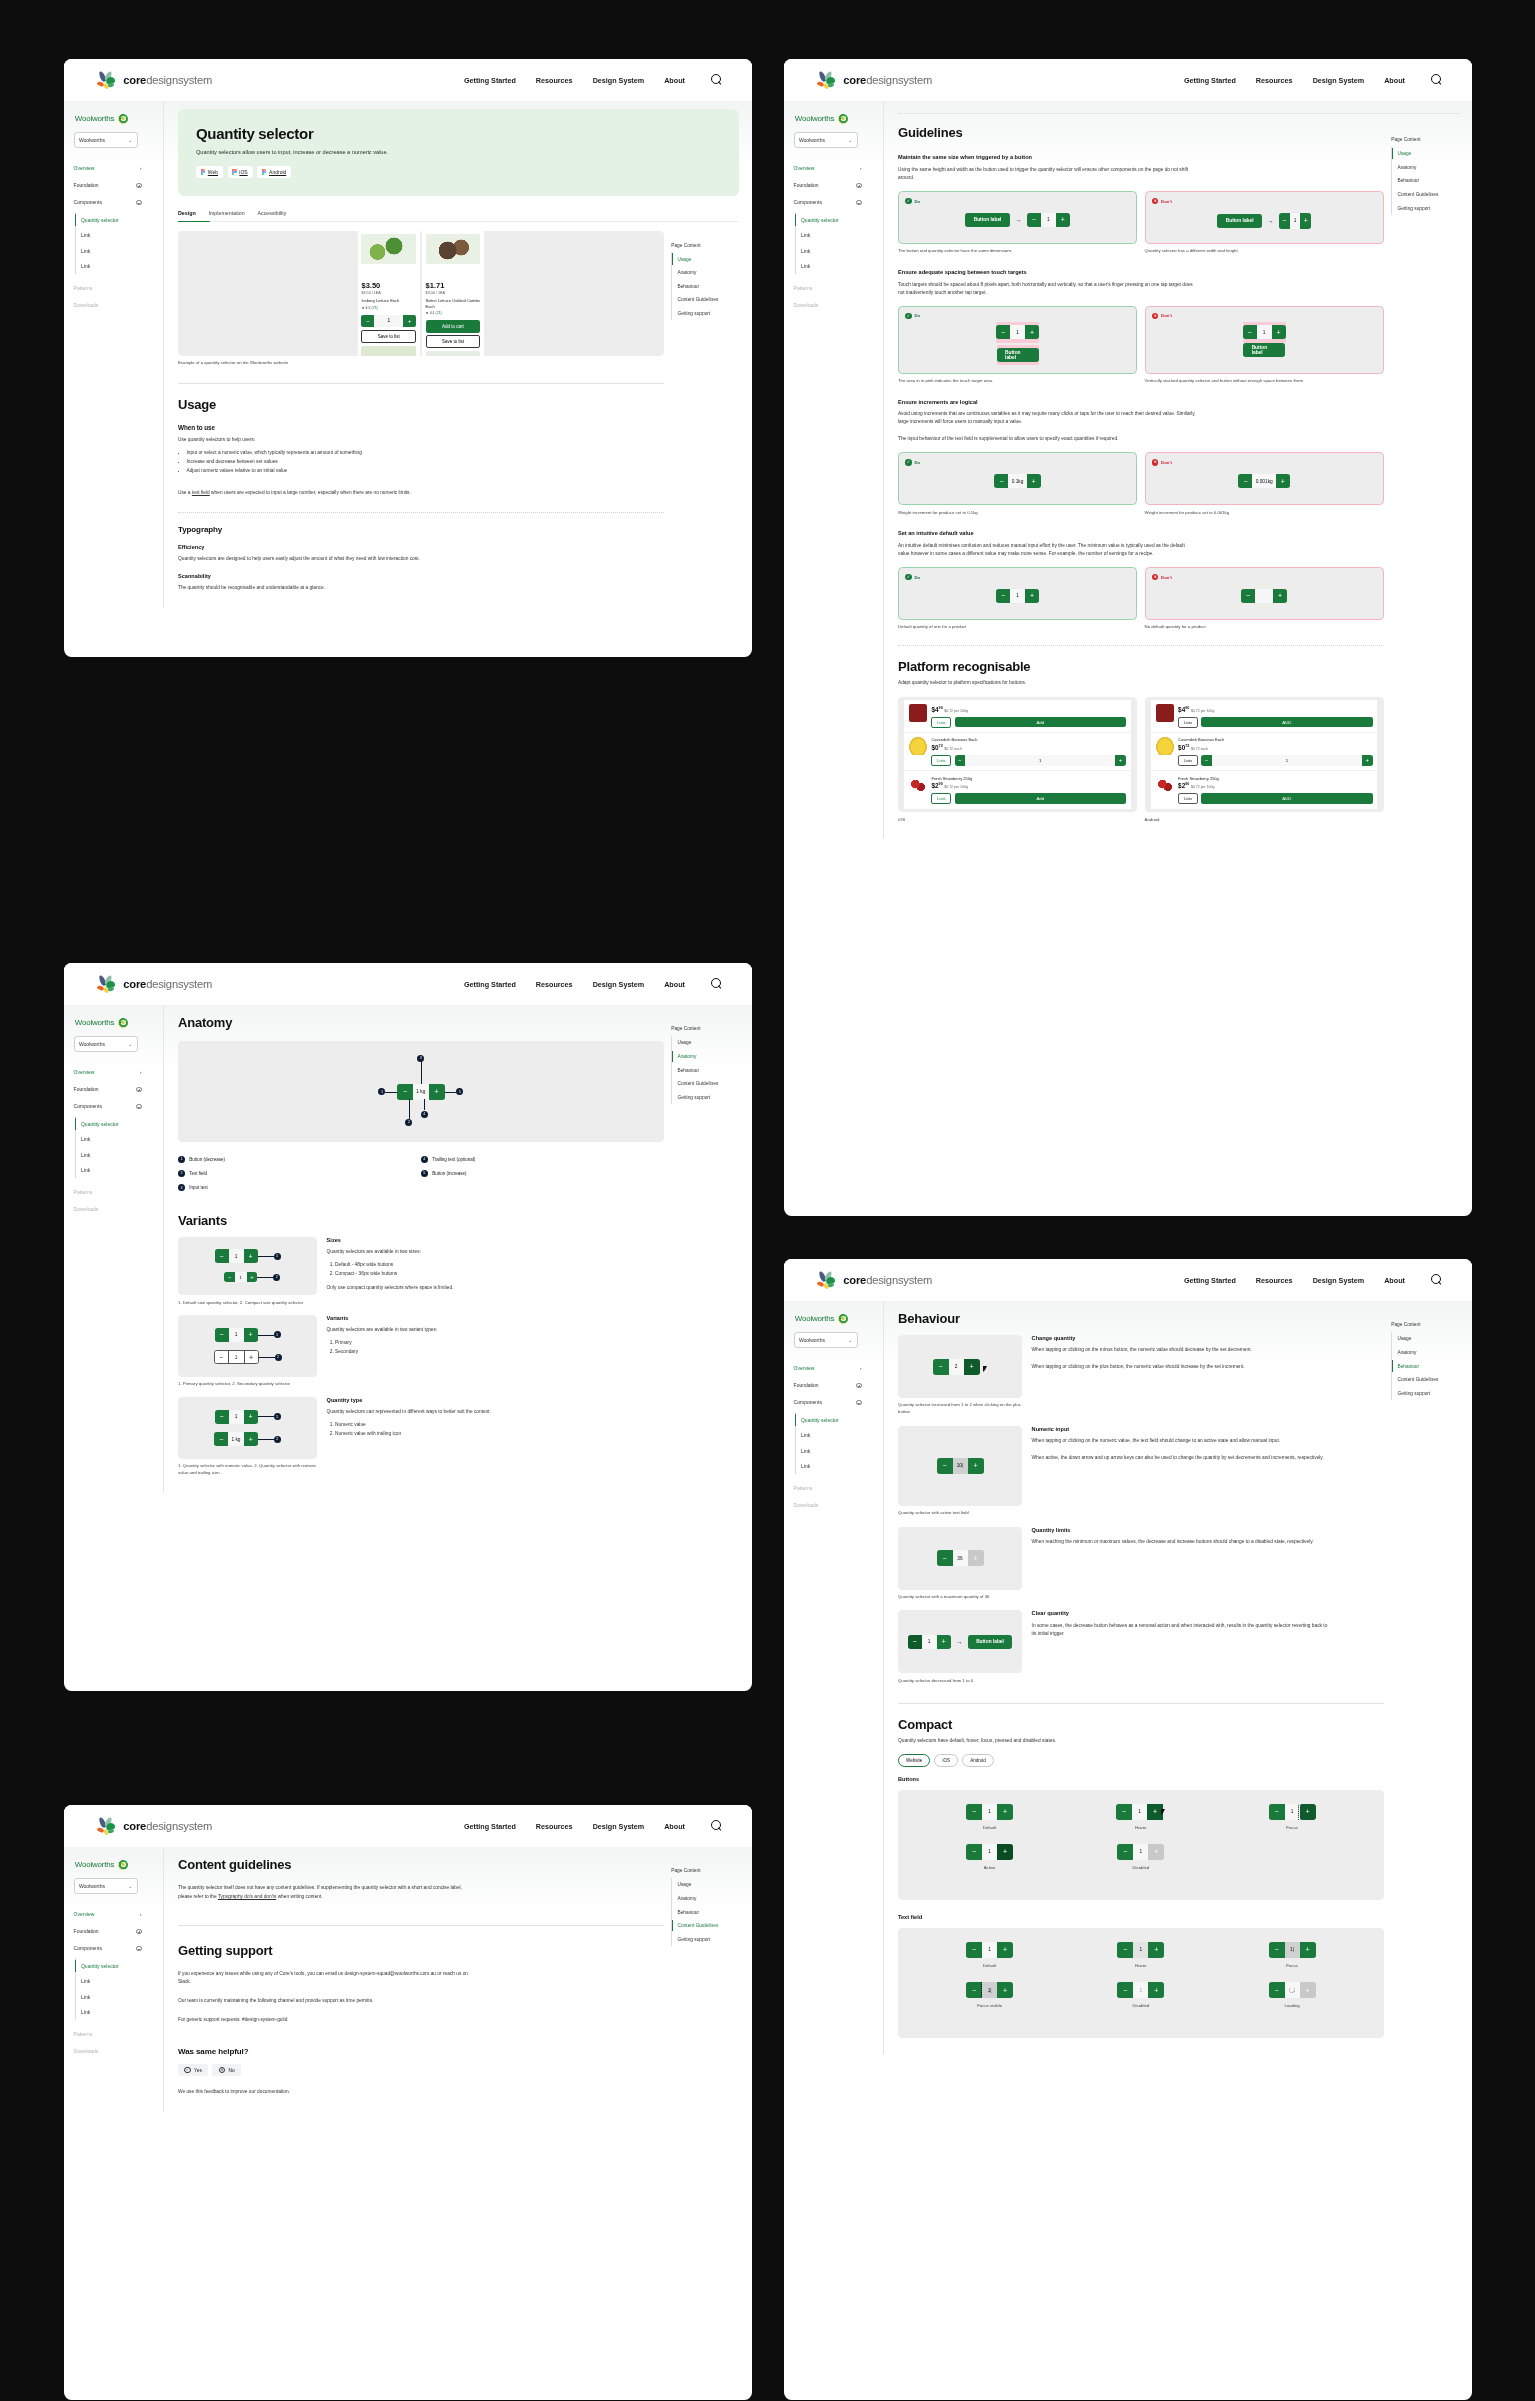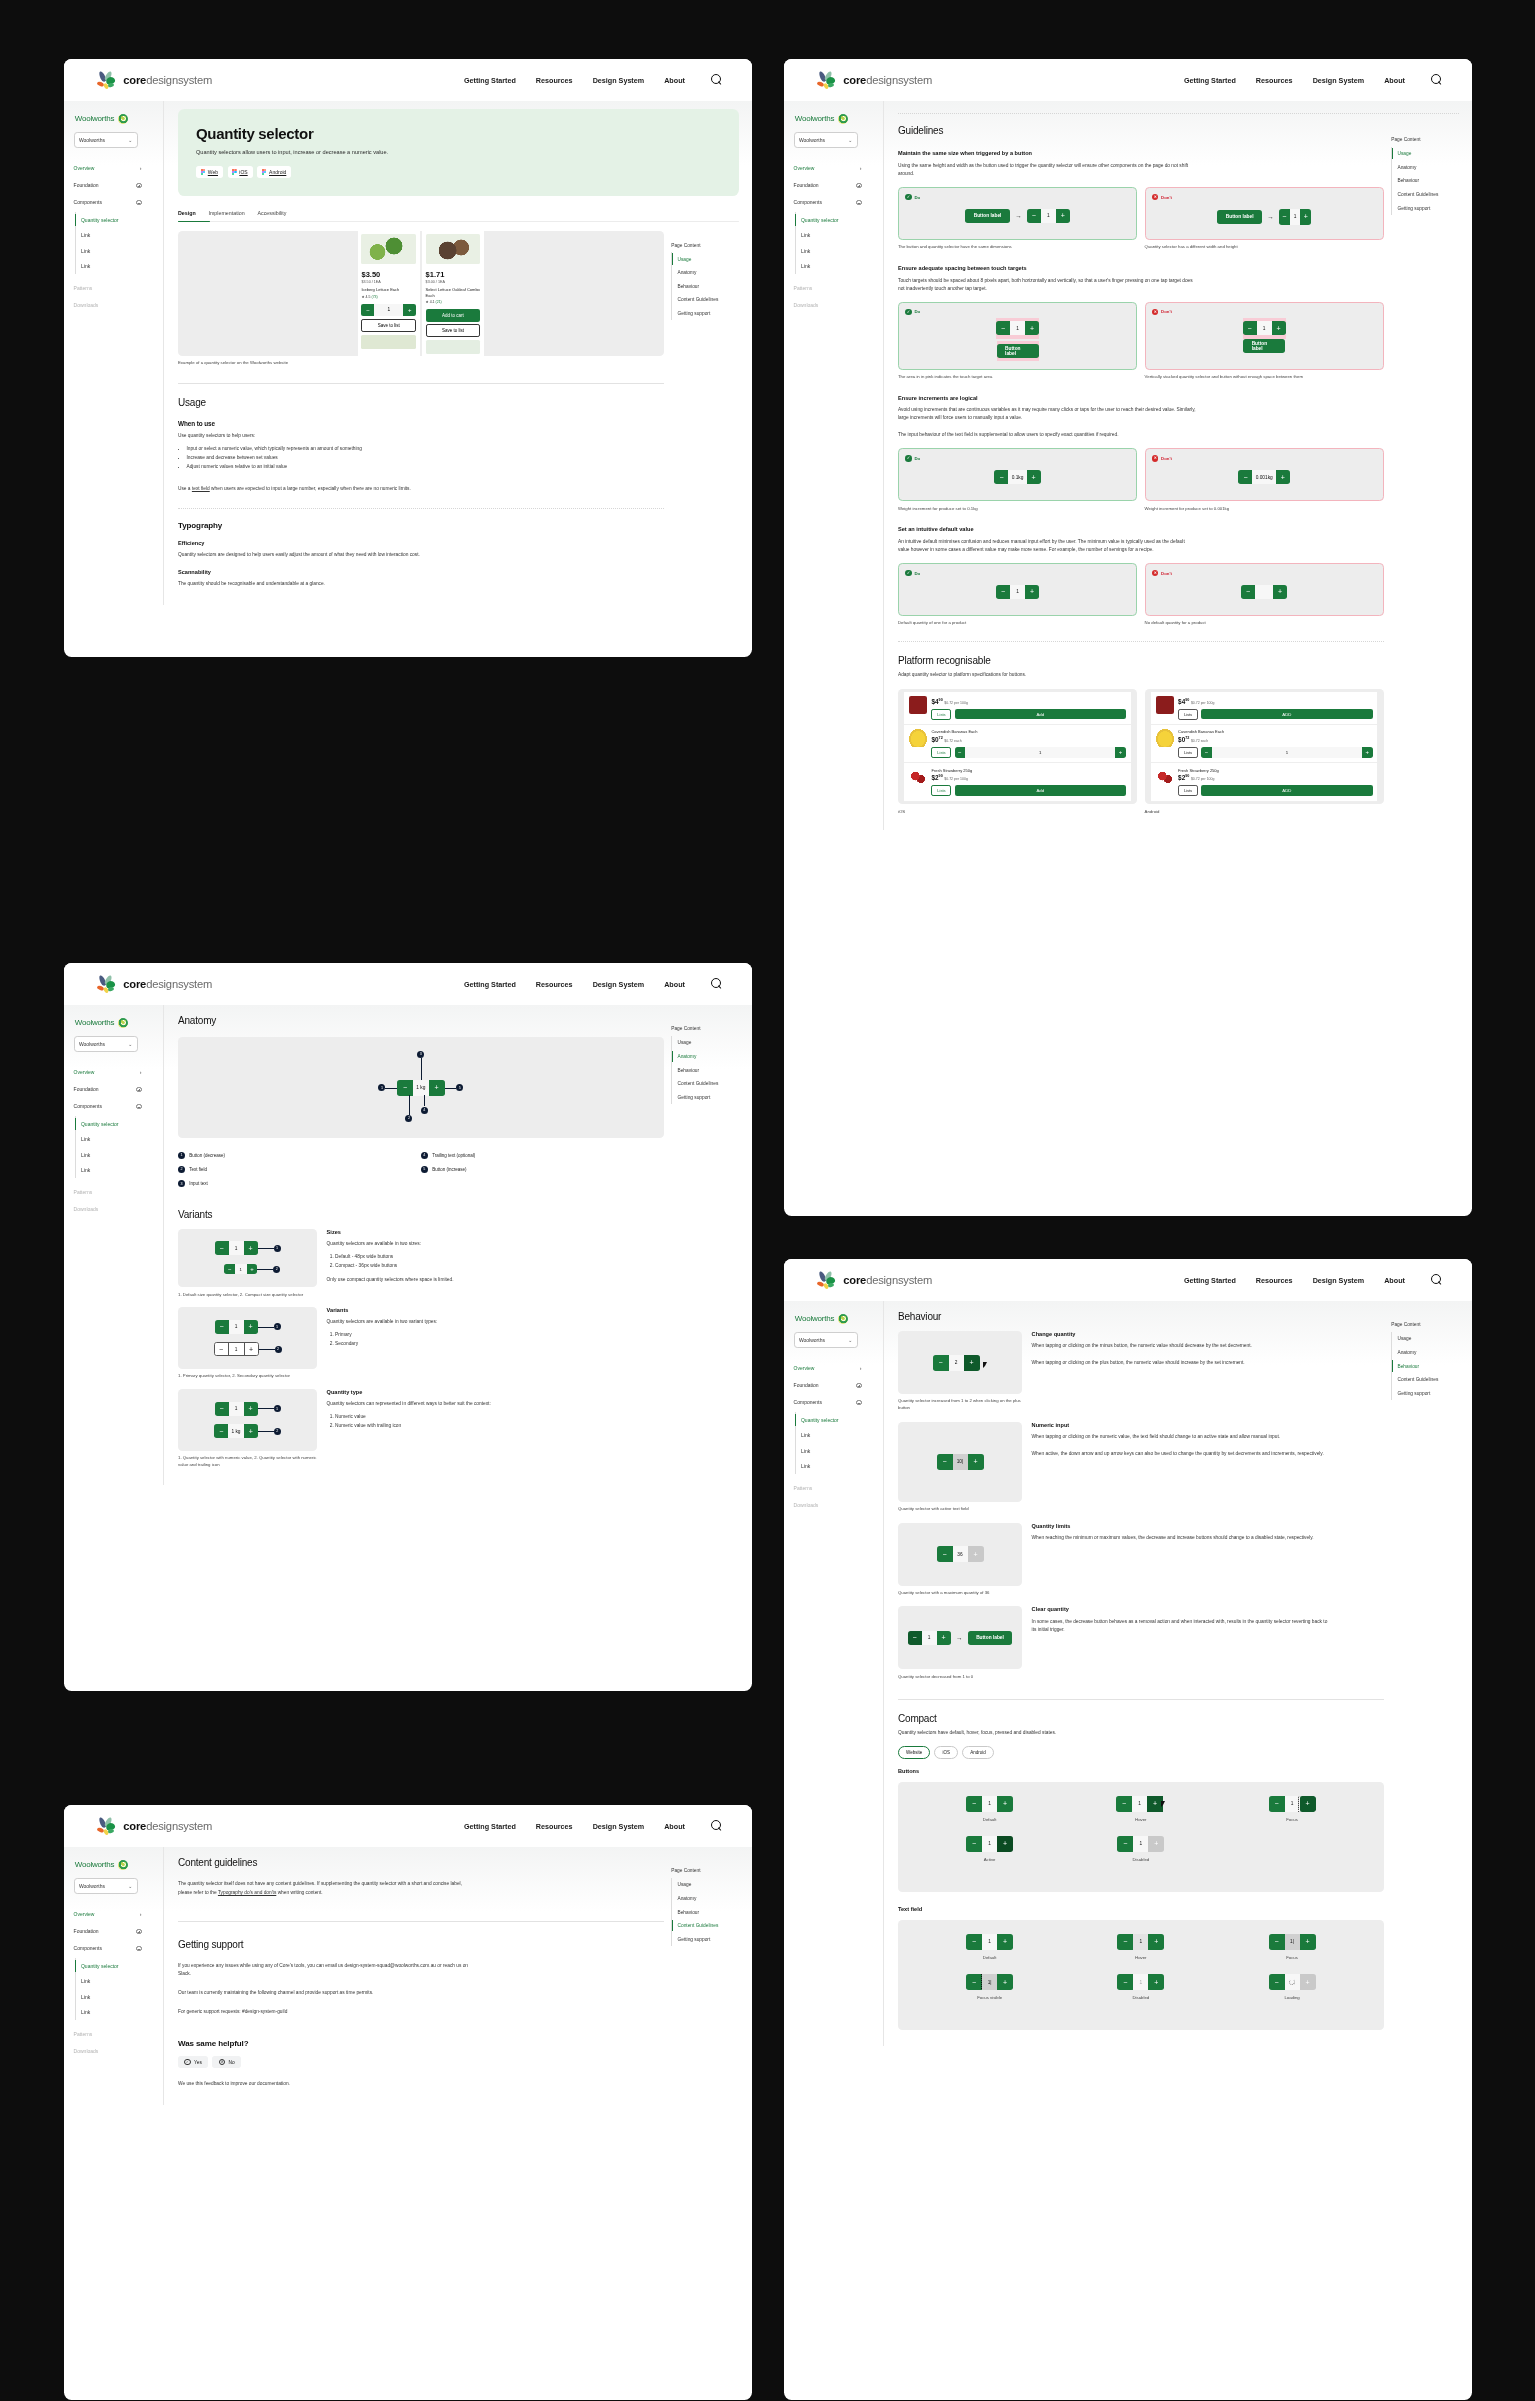--- a/index.html
+++ b/index.html
@@ -114,7 +114,7 @@
   .hr-solid { height:0.5px; background:#e2e2e2; margin:16px 0 14px; }
   .hr-dot { height:0.5px; border-top:0.5px dotted #d6d6d6; margin:14px 0 12.8px; }
 
-  h2.sec { font-size:10px; font-weight:400; color:#111; letter-spacing:-0.2px; }
+  h2.sec { font-size:13px; font-weight:700; color:#111; letter-spacing:-0.2px; }
   h3.sub { font-size:6.4px; font-weight:700; color:#111; margin-top:11.7px; letter-spacing:-0.1px;}
   h4.sub4 { font-size:5.6px; font-weight:700; color:#111; margin-top:9.6px; }
   p.body { font-size:4.8px; color:#333; line-height:1.75; margin-top:5.3px; max-width:299px;}

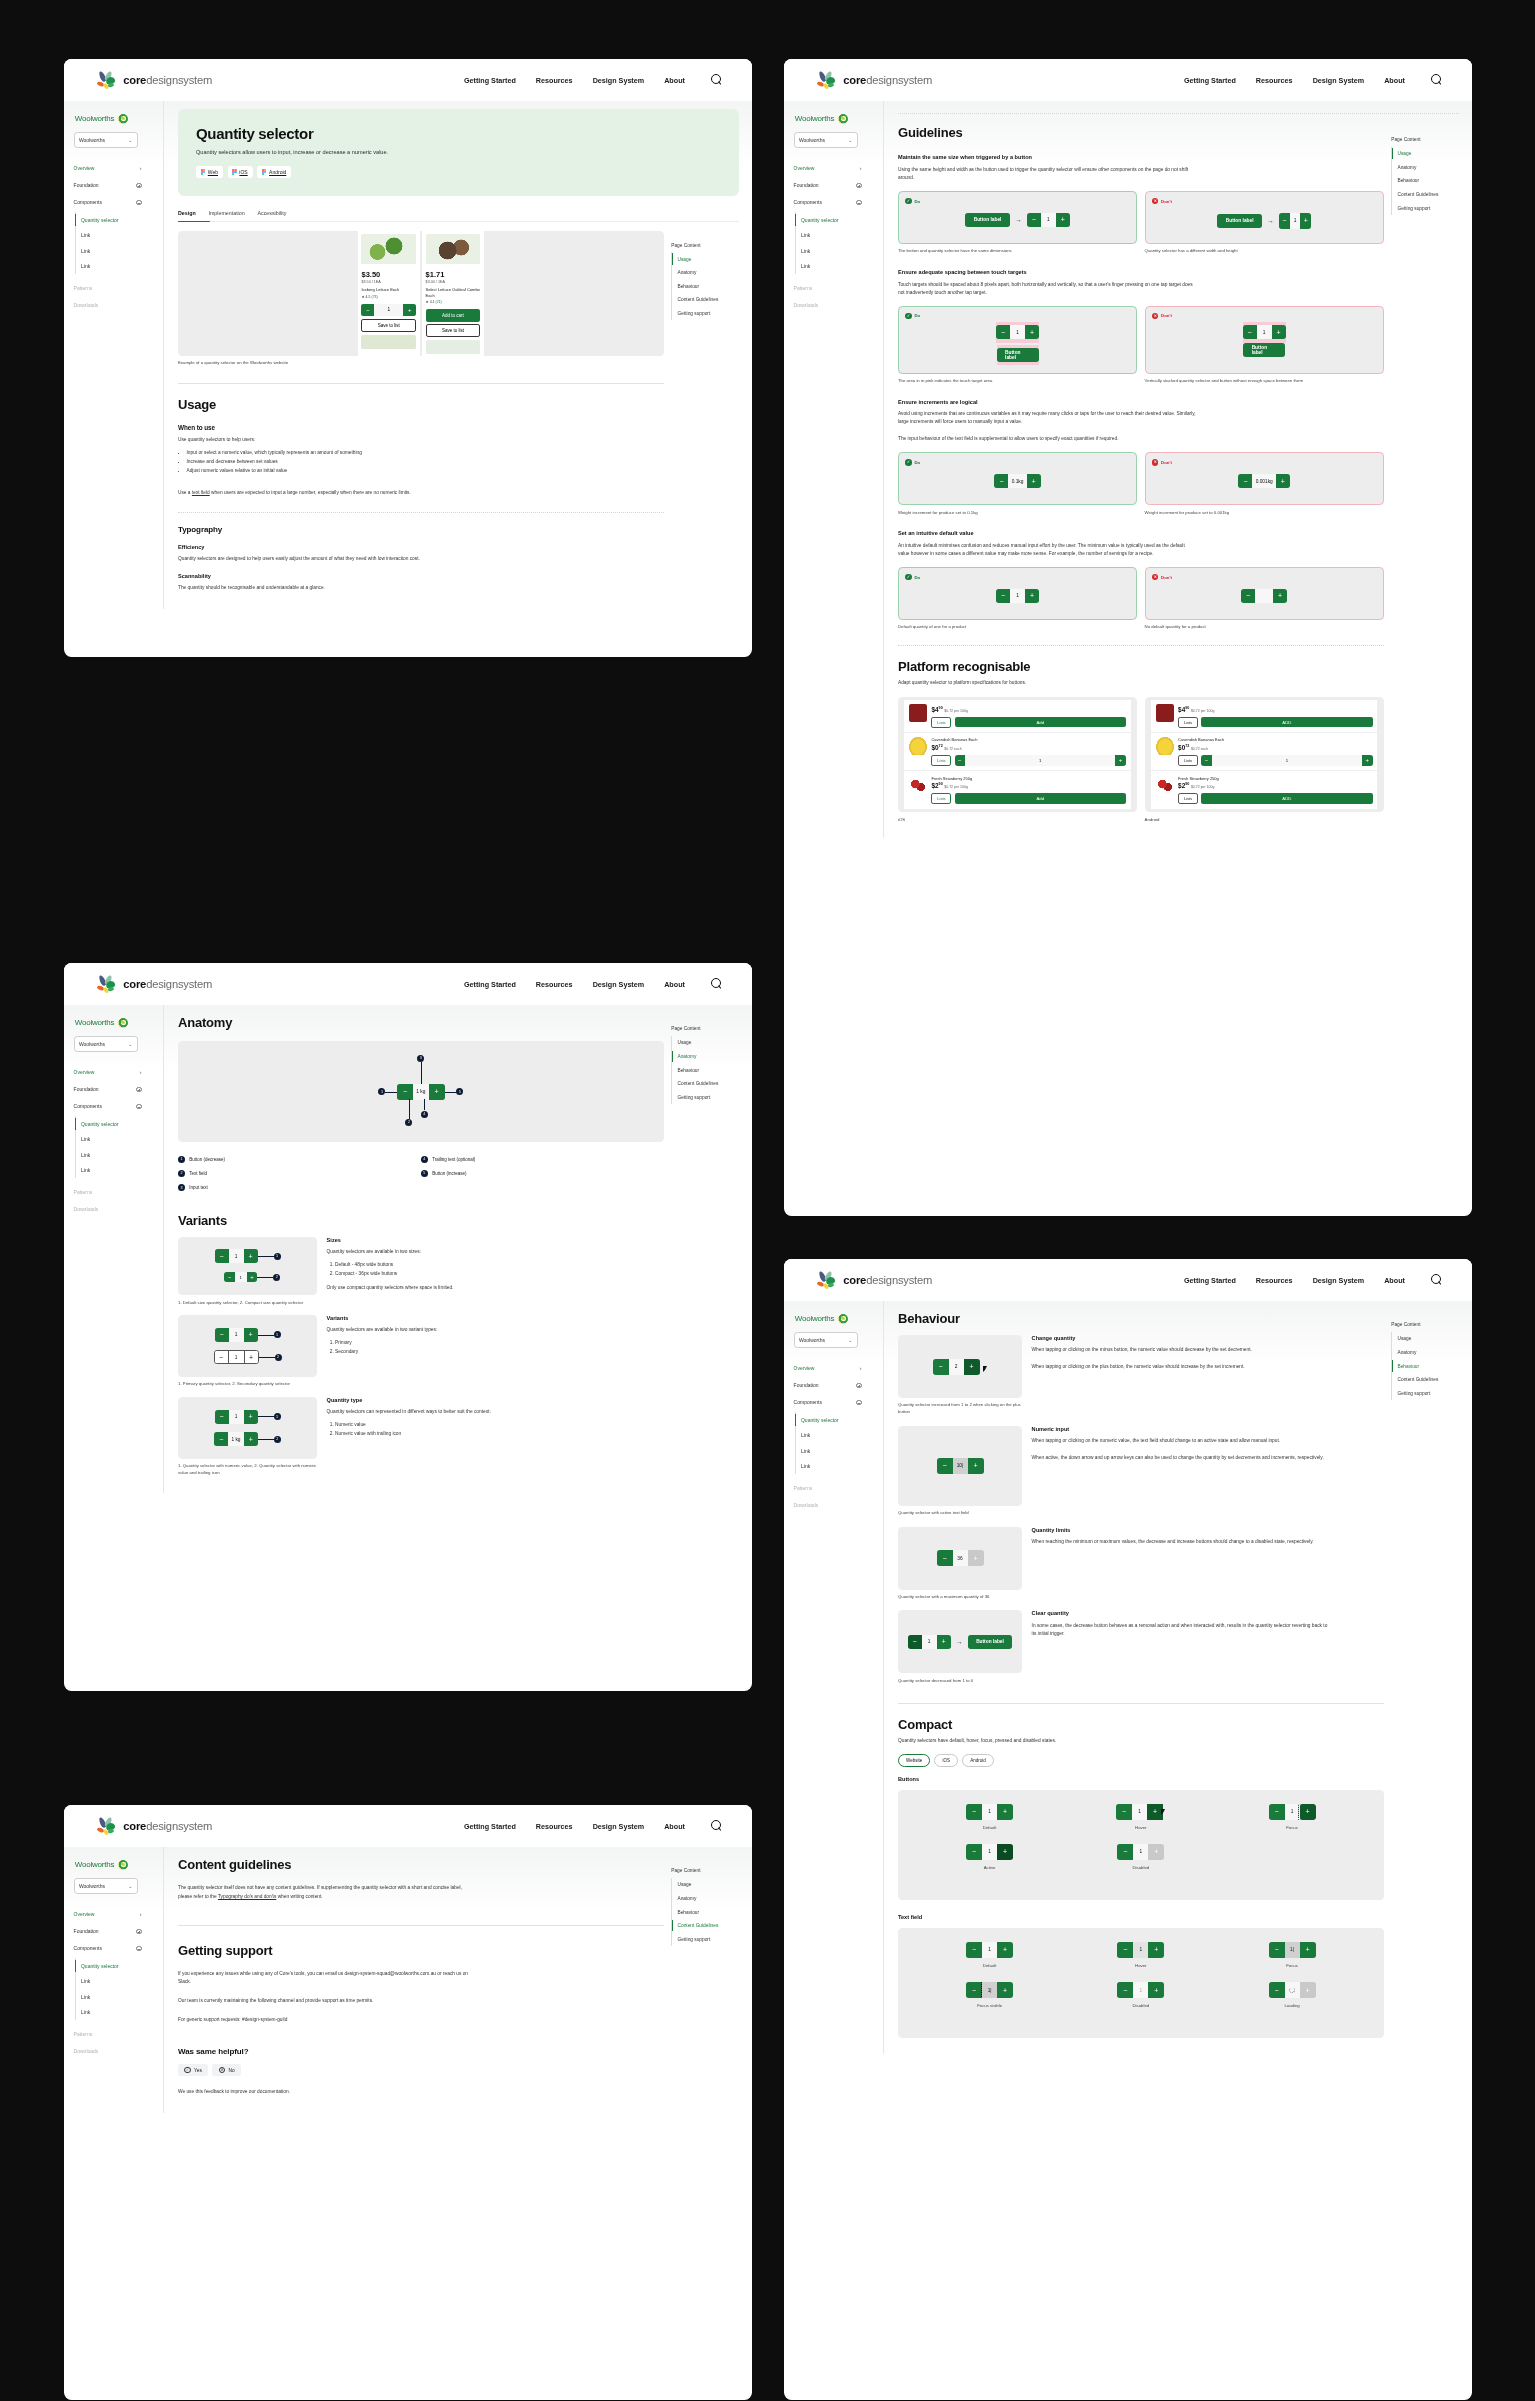--- a/index.html
+++ b/index.html
@@ -97,7 +97,7 @@
                            radial-gradient(circle at 60% 40%, #4e8f34 0 22%, transparent 23%);}
   .pimg.b { background-image:radial-gradient(circle at 40% 55%, #5a4232 0 24%, transparent 25%),
                              radial-gradient(circle at 65% 45%, #7c5a3d 0 20%, transparent 21%); }
-  .price { font-size:7.5px; font-weight:700; margin-top:6px; color:#111;}
+  .price { font-size:7.5px; font-weight:700; margin-top:17px; color:#111;}
   .price-sub { font-size:3.7px; color:#555; margin-top:1.1px;}
   .pname { font-size:4px; color:#222; margin-top:3.2px; line-height:1.35;}
   .prate { font-size:3.5px; color:#333; margin-top:2.1px;}

